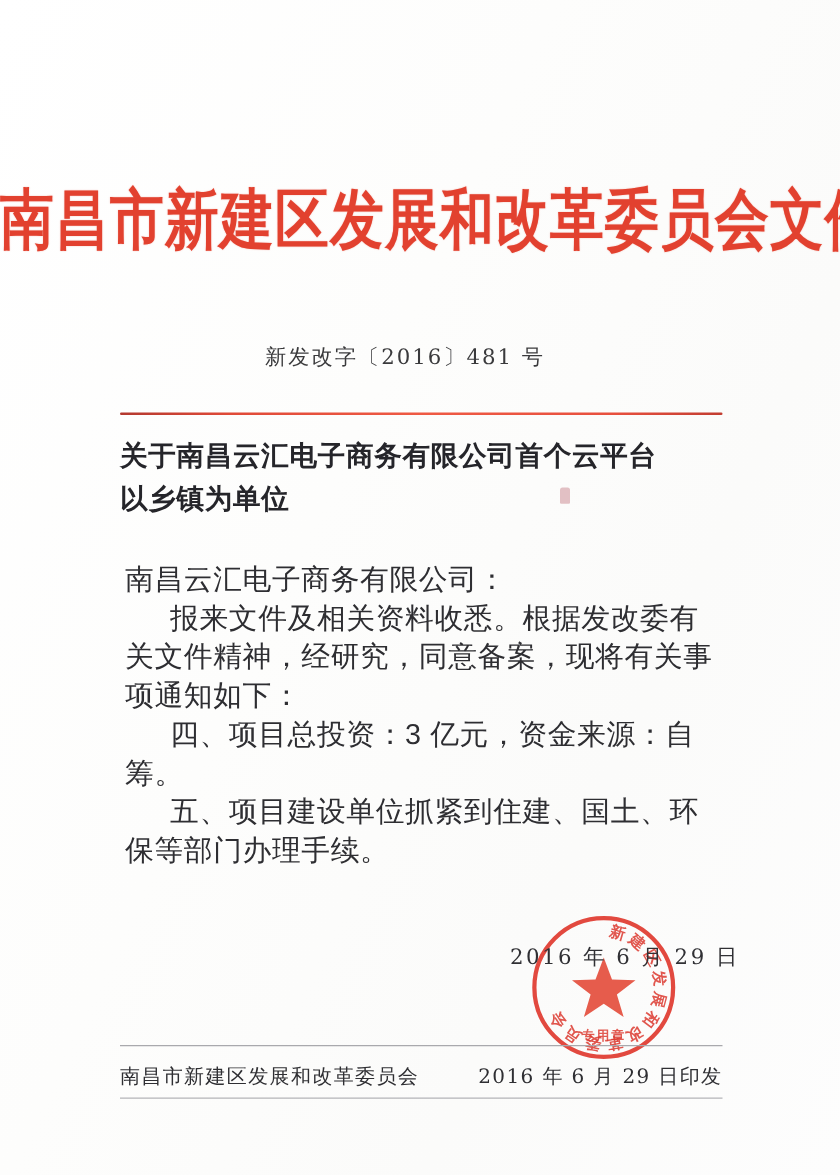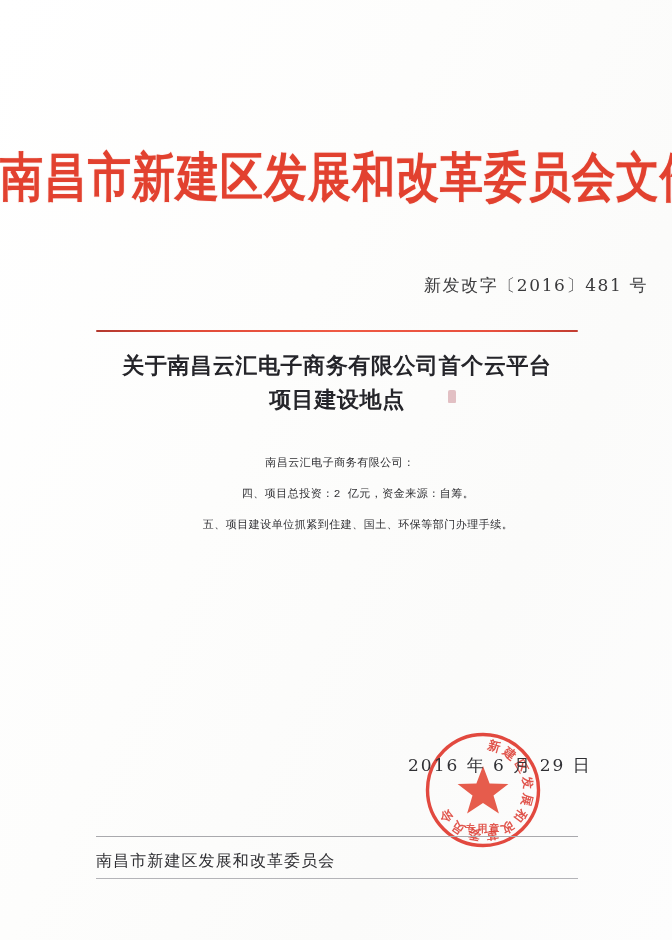--- a/index.html
+++ b/index.html
@@ -55,7 +55,7 @@
     left: 0;
     top: 274px;
     width: 648px;
-    text-align: right;
+    text-align: center;
     font-family: "DejaVu Serif", "Liberation Serif", serif;
     font-size: 17px;
     color: #3a3a3c;

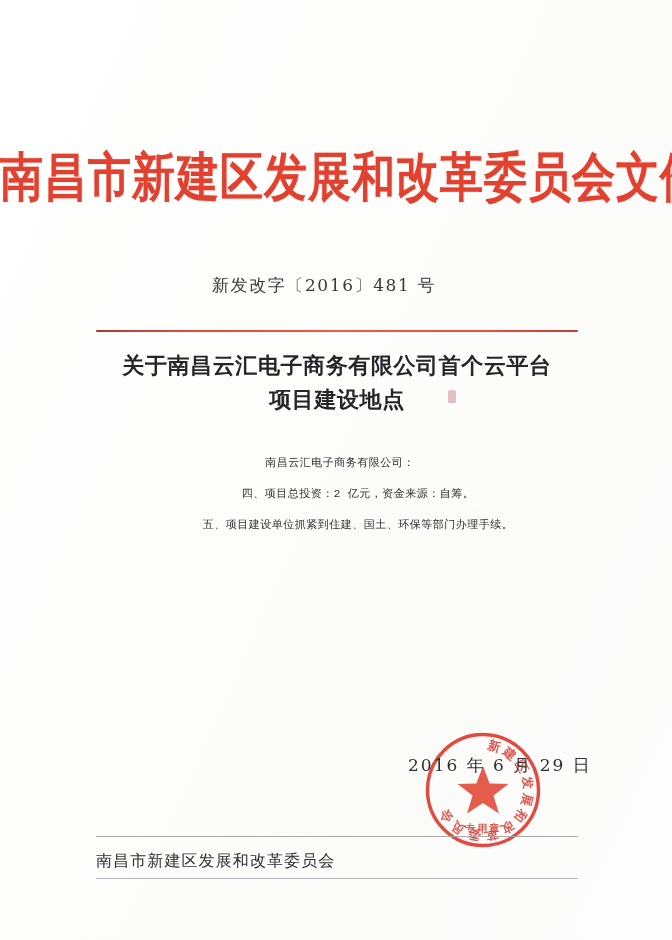--- a/index.html
+++ b/index.html
@@ -79,7 +79,7 @@
     left: 96px;
     top: 348px;
     width: 482px;
-    text-align: center;
+    text-align: left;
     font-family: "DejaVu Serif", "Liberation Serif", serif;
     font-weight: 700;
     font-size: 22px;

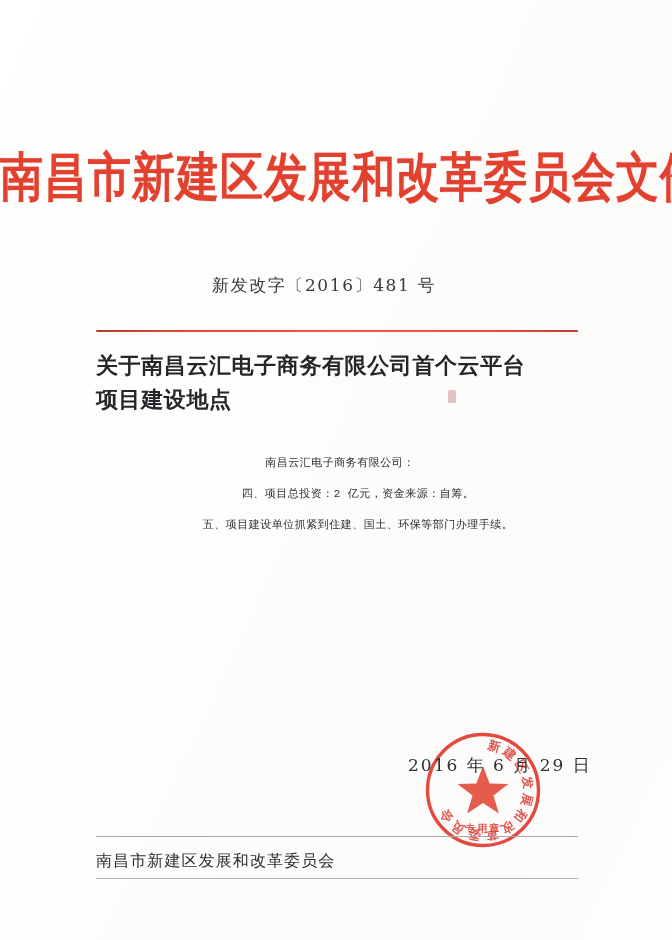--- a/index.html
+++ b/index.html
@@ -193,7 +193,7 @@
 
   <div class="subject">
     <div>关于南昌云汇电子商务有限公司首个云平台</div>
-    <div class="subject-line-2">项目建设地点</div>
+    <div class="subject-line-2">以乡镇为单位</div>
   </div>
   <div class="title-smudge"></div>
 

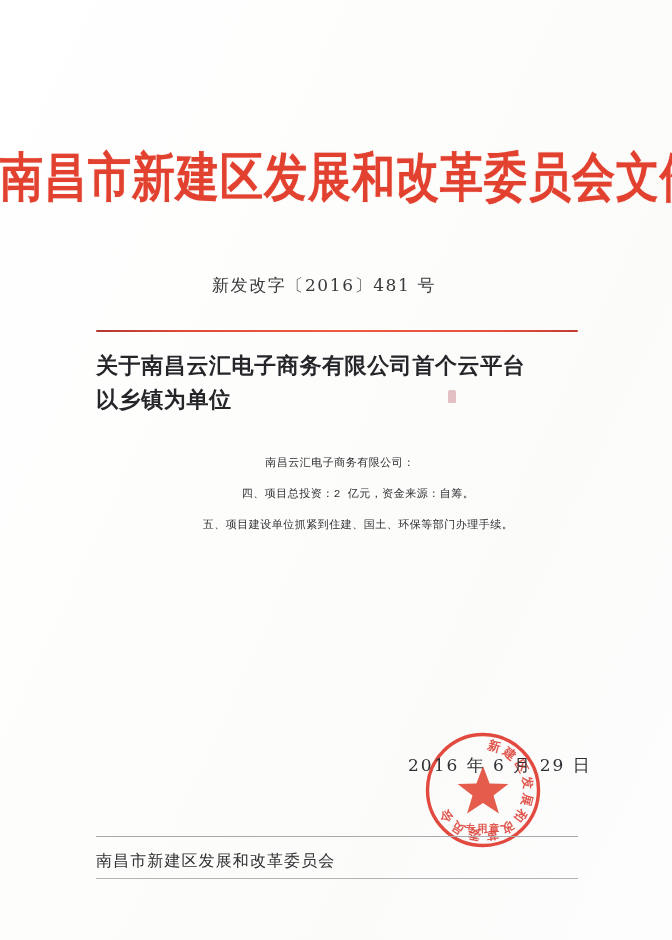--- a/index.html
+++ b/index.html
@@ -107,12 +107,11 @@
     left: 100px;
     top: 448px;
     width: 480px;
-    font-family: Liberation Mono, monospace;
-    font-size: 11px;
+    font-family: Liberation Sans, sans-serif;
+    font-size: 23px;
     line-height: 31px;
     color: #2e2e32;
     letter-spacing: 0.5px;
-    text-align: center;
   }
   .body-text p {
     margin: 0;

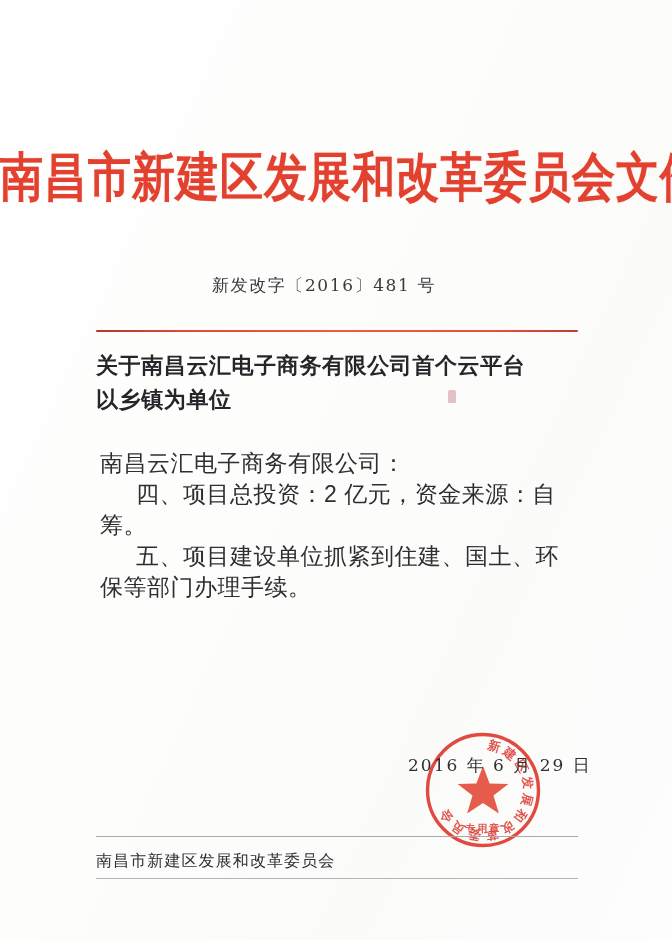--- a/index.html
+++ b/index.html
@@ -198,6 +198,7 @@
 
   <div class="body-text">
     <p>南昌云汇电子商务有限公司：</p>
+    <p class="indent">报来文件及相关资料收悉。根据发改委有关文件精神，经研究，同意备案，现将有关事项通知如下：</p>
     <p class="indent">四、项目总投资：2 亿元，资金来源：自筹。</p>
     <p class="indent">五、项目建设单位抓紧到住建、国土、环保等部门办理手续。</p>
   </div>

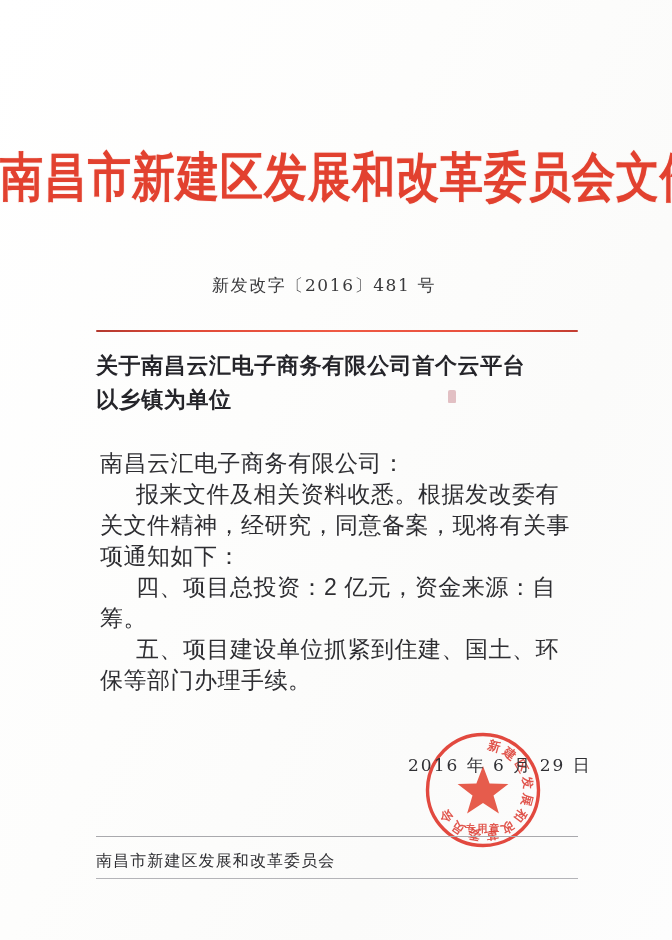--- a/index.html
+++ b/index.html
@@ -199,7 +199,7 @@
   <div class="body-text">
     <p>南昌云汇电子商务有限公司：</p>
     <p class="indent">报来文件及相关资料收悉。根据发改委有关文件精神，经研究，同意备案，现将有关事项通知如下：</p>
-    <p class="indent">四、项目总投资：2 亿元，资金来源：自筹。</p>
+    <p class="indent">四、项目总投资：3 亿元，资金来源：自筹。</p>
     <p class="indent">五、项目建设单位抓紧到住建、国土、环保等部门办理手续。</p>
   </div>
 

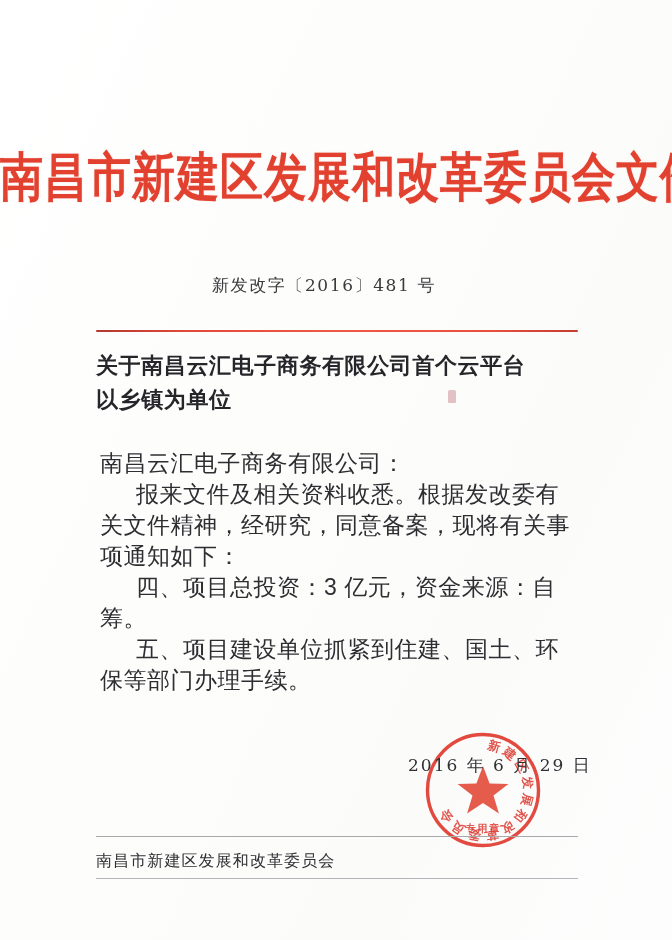--- a/index.html
+++ b/index.html
@@ -225,6 +225,7 @@
   <div class="footer-rule-top"></div>
   <div class="footer">
     <span>南昌市新建区发展和改革委员会</span>
+    <span>2016 年 6 月 29 日印发</span>
   </div>
   <div class="footer-rule-bottom"></div>
 </div>

